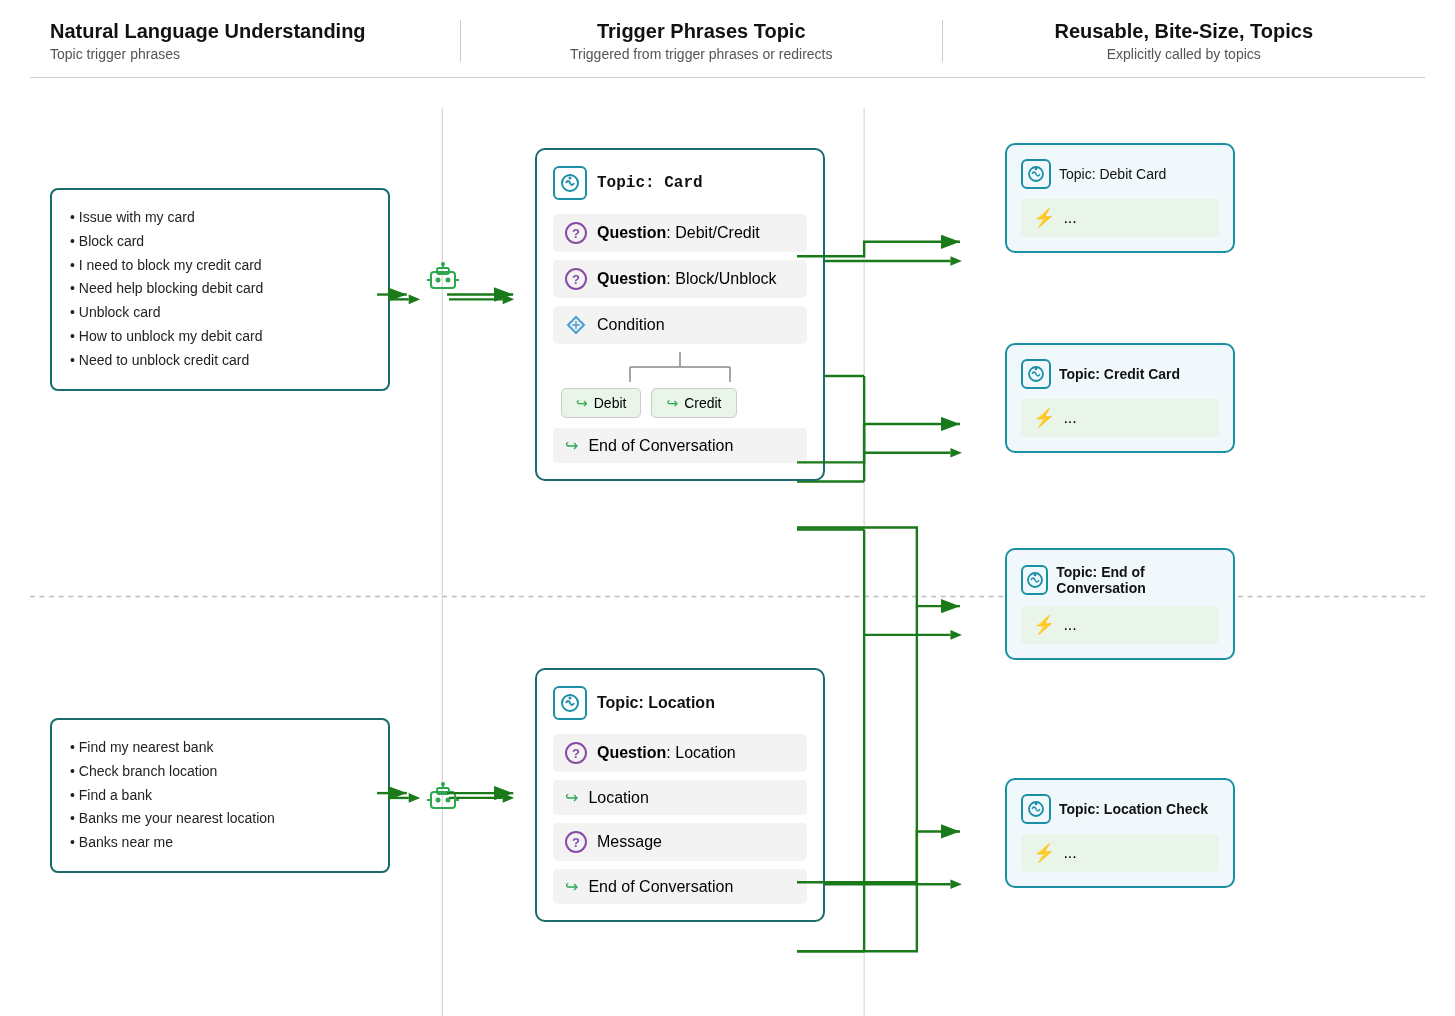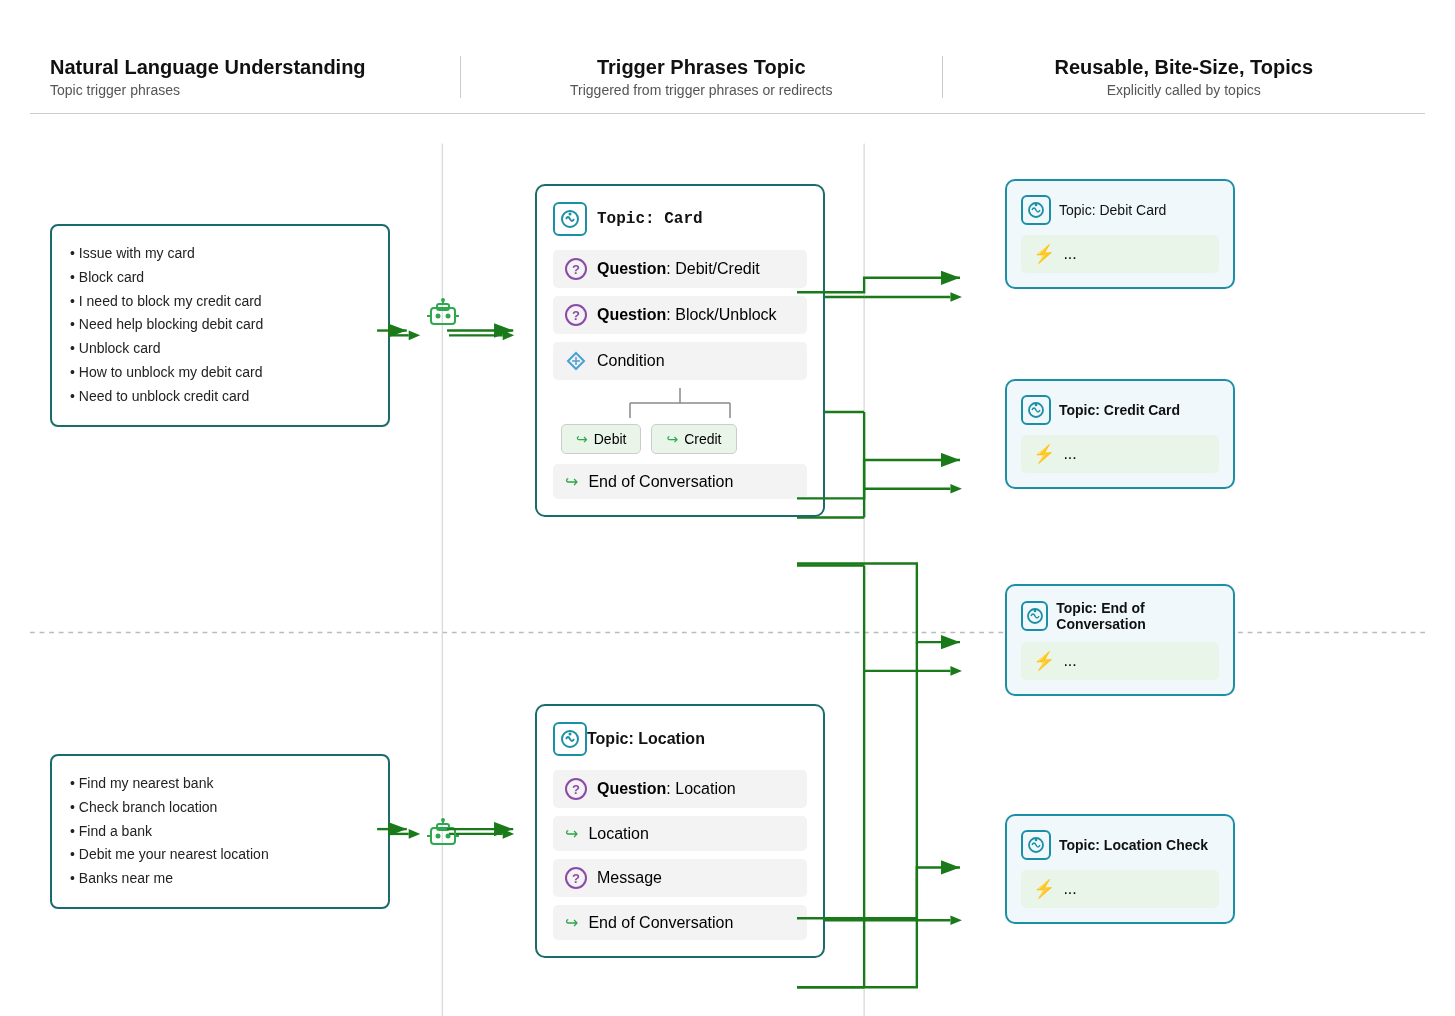--- a/index.html
+++ b/index.html
@@ -29,7 +29,6 @@
     .header-col {
       text-align: center;
       padding: 0 10px;
-      margin-top: 36px;
     }
     .header-col:first-child { text-align: left; padding-left: 20px; }
     .header-col:nth-child(2) { border-left: 1px solid #ccc; border-right: 1px solid #ccc; }

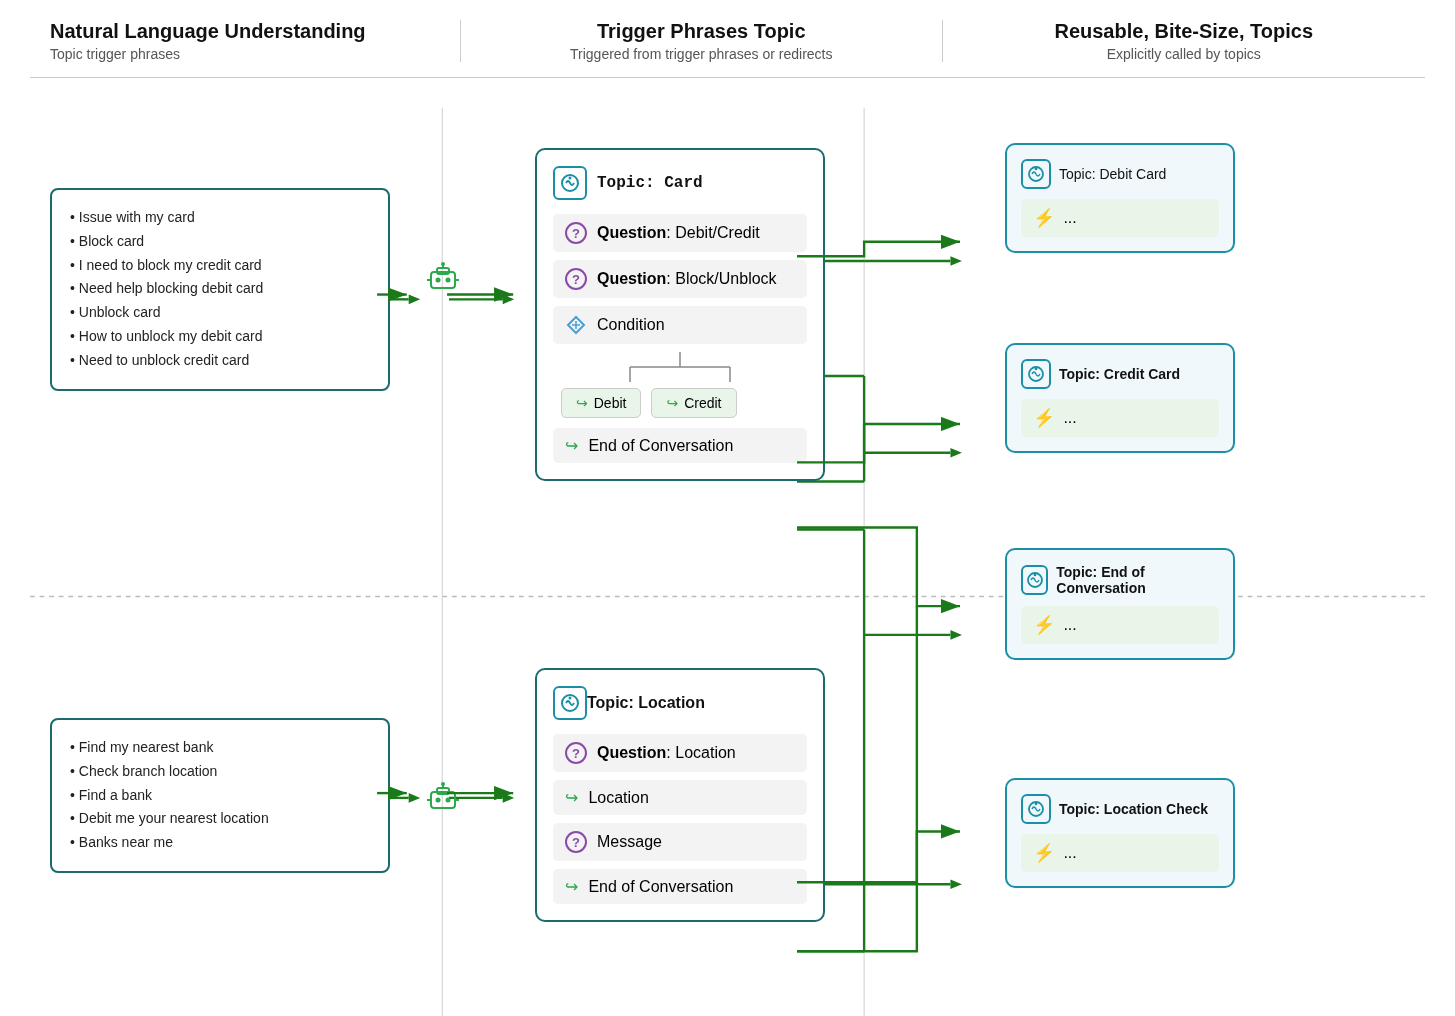--- a/index.html
+++ b/index.html
@@ -235,7 +235,7 @@
     </div>
 
     <div style="position:absolute; top:580px; left:505px; border:2.5px solid #1a6b6b; border-radius:10px; background:#fff; padding:16px; width:290px;">
-      <div style="display:flex; align-items:center; gap:0; margin-bottom:14px;">
+      <div style="display:flex; align-items:center; gap:10px; margin-bottom:14px;">
         <div style="width:34px;height:34px;border:2px solid #1a8fa5;border-radius:6px;display:flex;align-items:center;justify-content:center;">
           <svg width="22" height="22" viewBox="0 0 22 22">
             <circle cx="11" cy="11" r="8" fill="none" stroke="#1a8fa5" stroke-width="2"></circle>

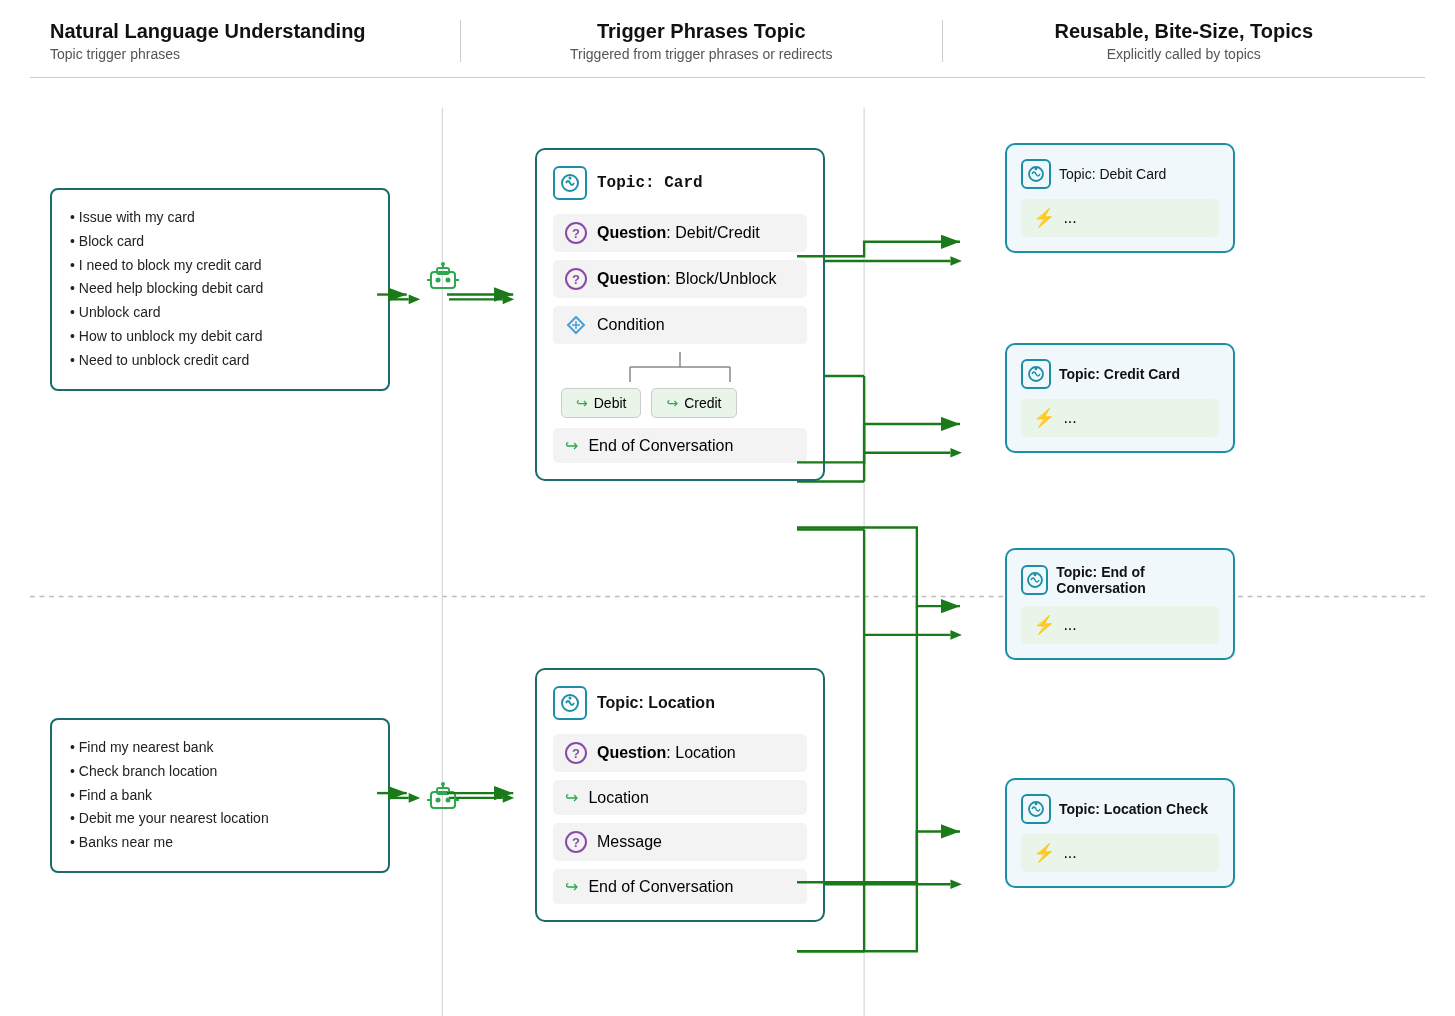--- a/index.html
+++ b/index.html
@@ -217,7 +217,7 @@
       <div>• Find my nearest bank</div>
       <div>• Check branch location</div>
       <div>• Find a bank</div>
-      <div>• Debit me your nearest location</div>
+      <div>• Banks me your nearest location</div>
       <div>• Banks near me</div>
     </div>
 

